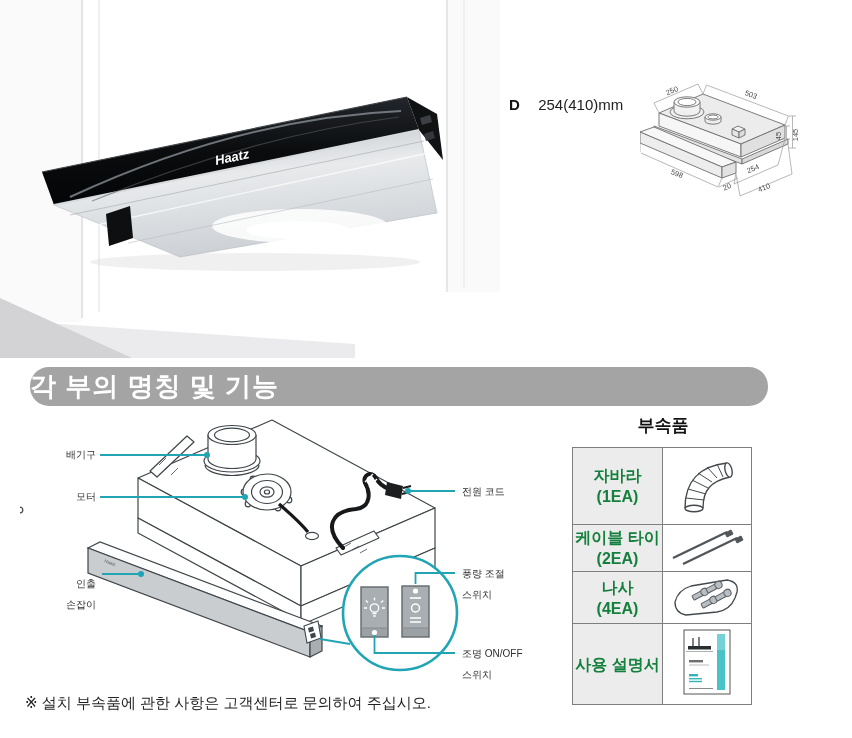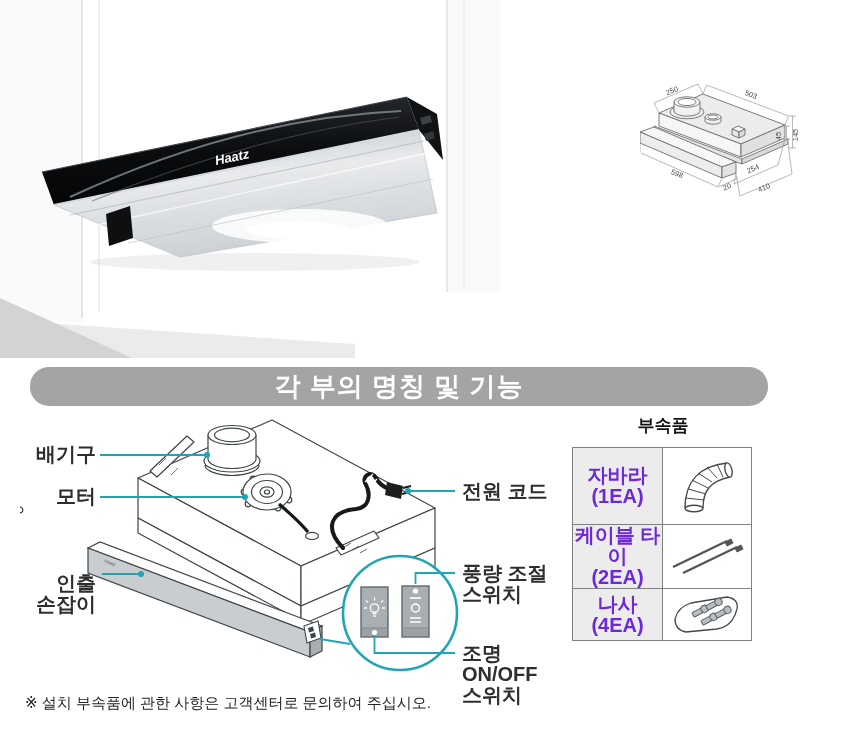--- a/index.html
+++ b/index.html
@@ -79,6 +79,10 @@
 </svg>
 
 <div class="abs specs">
+  <div class="spec-row">
+    <span class="spec-key">D</span>
+    <span class="spec-val">254(410)mm</span>
+  </div>
 </div>
 
 <svg class="abs" style="left:640px;top:82px" width="212" height="140" viewBox="0 0 212 140">

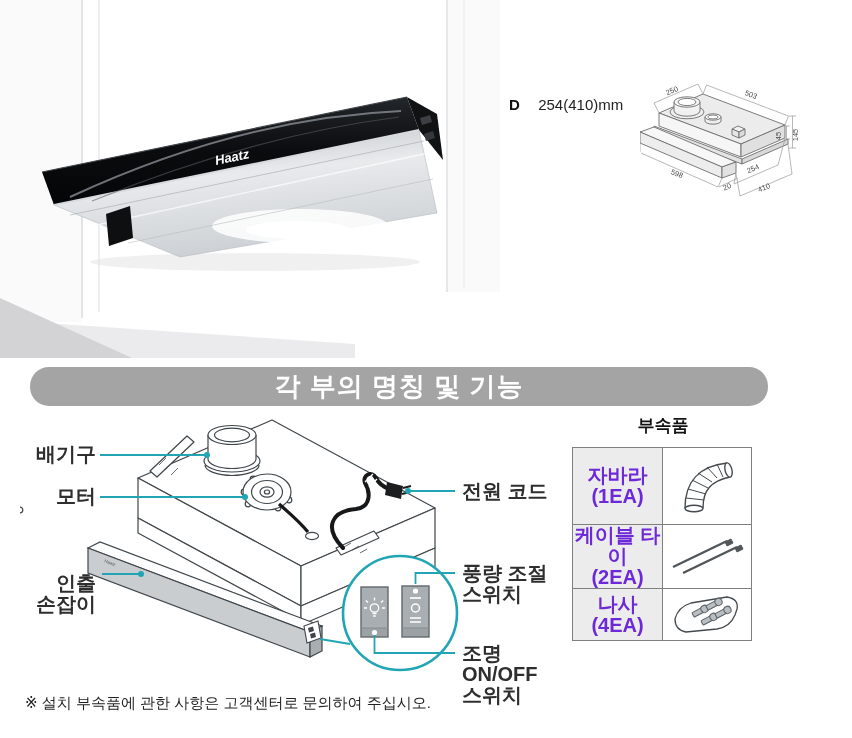--- a/index.html
+++ b/index.html
@@ -13,7 +13,7 @@
   .spec-val{color:#222;}
   
   .banner{left:30px;top:367px;width:738px;height:39px;background:#A4A4A4;
-          border-radius:19px;display:flex;align-items:center;justify-content:center;}
+          border-radius:19px;display:flex;align-items:center;justify-content:flex-start;}
   .banner span{color:#fff;font-size:26px;font-weight:800;letter-spacing:1px;}
   
   .diagram{left:20px;top:415px;width:540px;height:290px;}

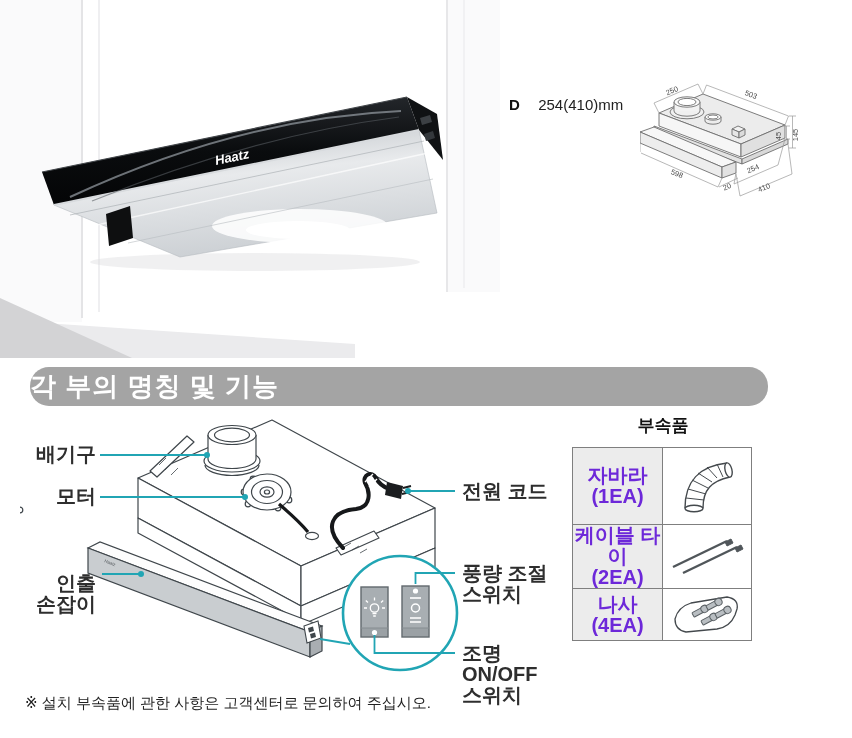--- a/index.html
+++ b/index.html
@@ -18,7 +18,7 @@
   
   .diagram{left:20px;top:415px;width:540px;height:290px;}
   .diagram svg{position:absolute;left:0;top:0;}
-  .plabel{position:absolute;font-size:20px;line-height:21px;color:#2e2e2e;font-weight:700;}
+  .plabel{position:absolute;font-size:10px;line-height:21px;color:#2e2e2e;font-weight:400;}
   .t-r{text-align:right;}
   
   .acc{left:572px;top:414px;width:182px;}

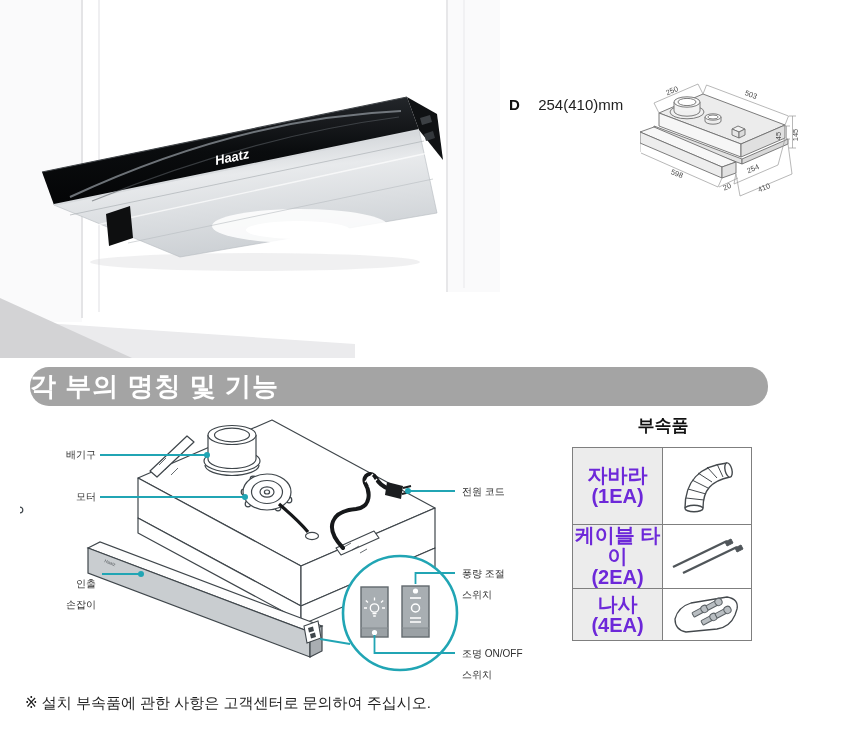--- a/index.html
+++ b/index.html
@@ -26,7 +26,7 @@
   .acc-table{border-collapse:collapse;margin-top:5px;}
   .acc-table td{border:1px solid #7f7f7f;padding:0;}
   .acc-table .lbl{width:89px;background:#ECECEC;text-align:center;
-                  font-size:20px;font-weight:700;line-height:21px;color:#6d28d9;}
+                  font-size:16px;font-weight:700;line-height:21px;color:#15803d;}
   .acc-table .ico{width:88px;text-align:center;vertical-align:middle;background:#fff;}
   
   .footnote{left:25px;top:694px;font-size:15px;color:#222;}

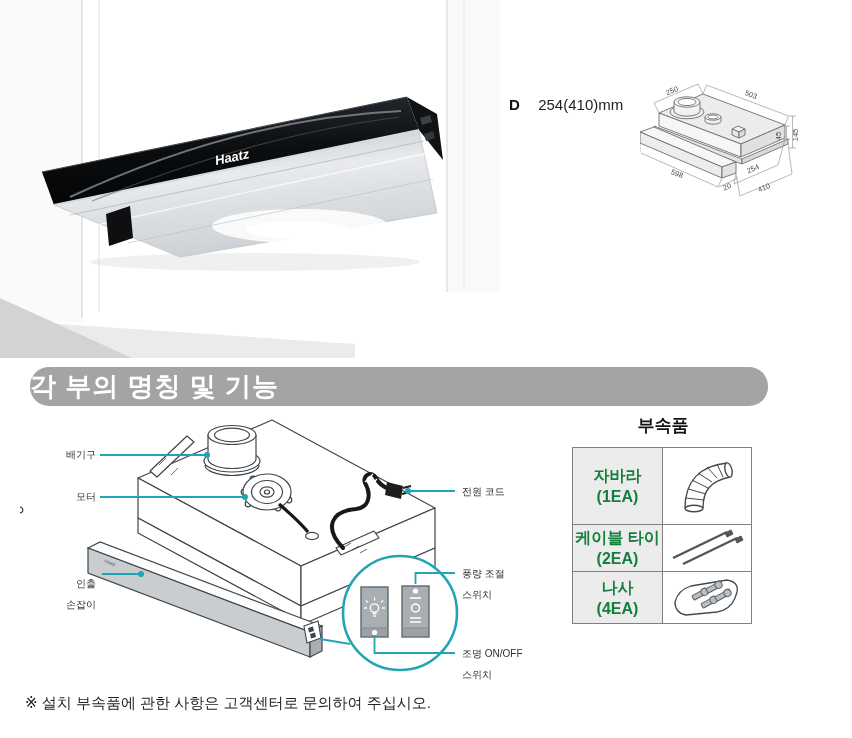--- a/index.html
+++ b/index.html
@@ -322,6 +322,28 @@
         </svg>
       </td>
     </tr>
+    <tr style="height:81px">
+      <td class="lbl">
+        <span>사용 설명서</span>
+      </td>
+      <td class="ico">
+        <svg width="48" height="66" viewBox="0 0 48 66">
+          <rect x="1" y="1" width="46" height="64" fill="#ffffff" stroke="#555" stroke-width="1"></rect>
+          <rect x="34" y="5" width="8" height="56" fill="#49c2c8"></rect>
+          <rect x="34" y="5" width="8" height="16" fill="#74d2d7"></rect>
+          <line x1="10" y1="9" x2="10" y2="17" stroke="#2b2e30" stroke-width="1.2"></line>
+          <line x1="16" y1="8" x2="16" y2="17" stroke="#2b2e30" stroke-width="1.2"></line>
+          <rect x="5" y="17" width="23" height="3.5" fill="#2b2e30"></rect>
+          <line x1="3" y1="22.5" x2="30" y2="22.5" stroke="#9a9a9a" stroke-width="0.8"></line>
+          <rect x="6" y="31" width="14" height="2.4" fill="#6f6f6f"></rect>
+          <rect x="6" y="35.5" width="20" height="1" fill="#bbbbbb"></rect>
+          <rect x="6" y="45" width="9" height="2.4" fill="#35b3bd"></rect>
+          <rect x="6" y="49" width="13" height="1.4" fill="#35b3bd"></rect>
+          <rect x="6" y="51.8" width="13" height="1.4" fill="#35b3bd"></rect>
+          <rect x="6" y="59" width="24" height="1" fill="#8a8a8a"></rect>
+        </svg>
+      </td>
+    </tr>
   </tbody>
     </table>
 </div>

